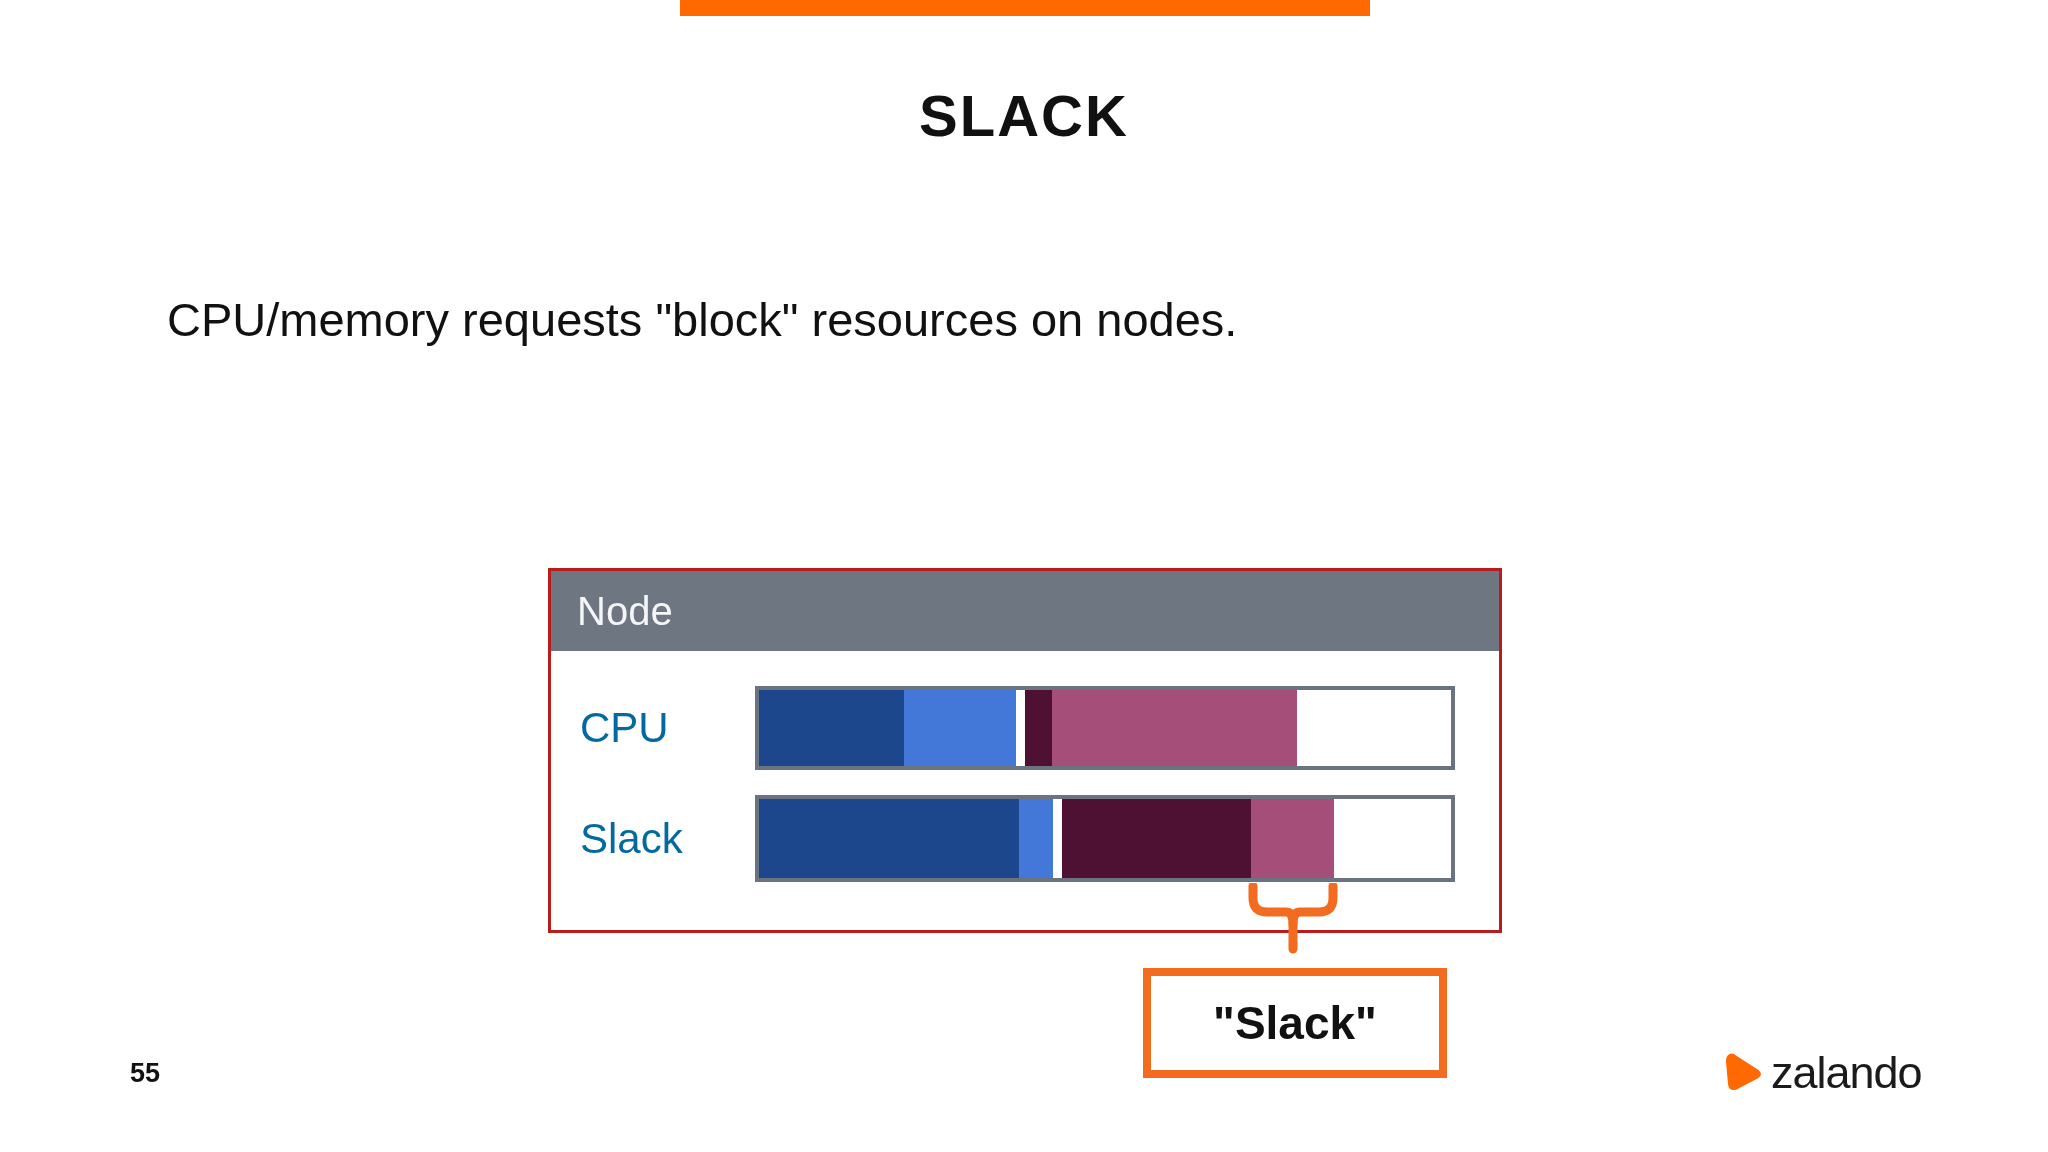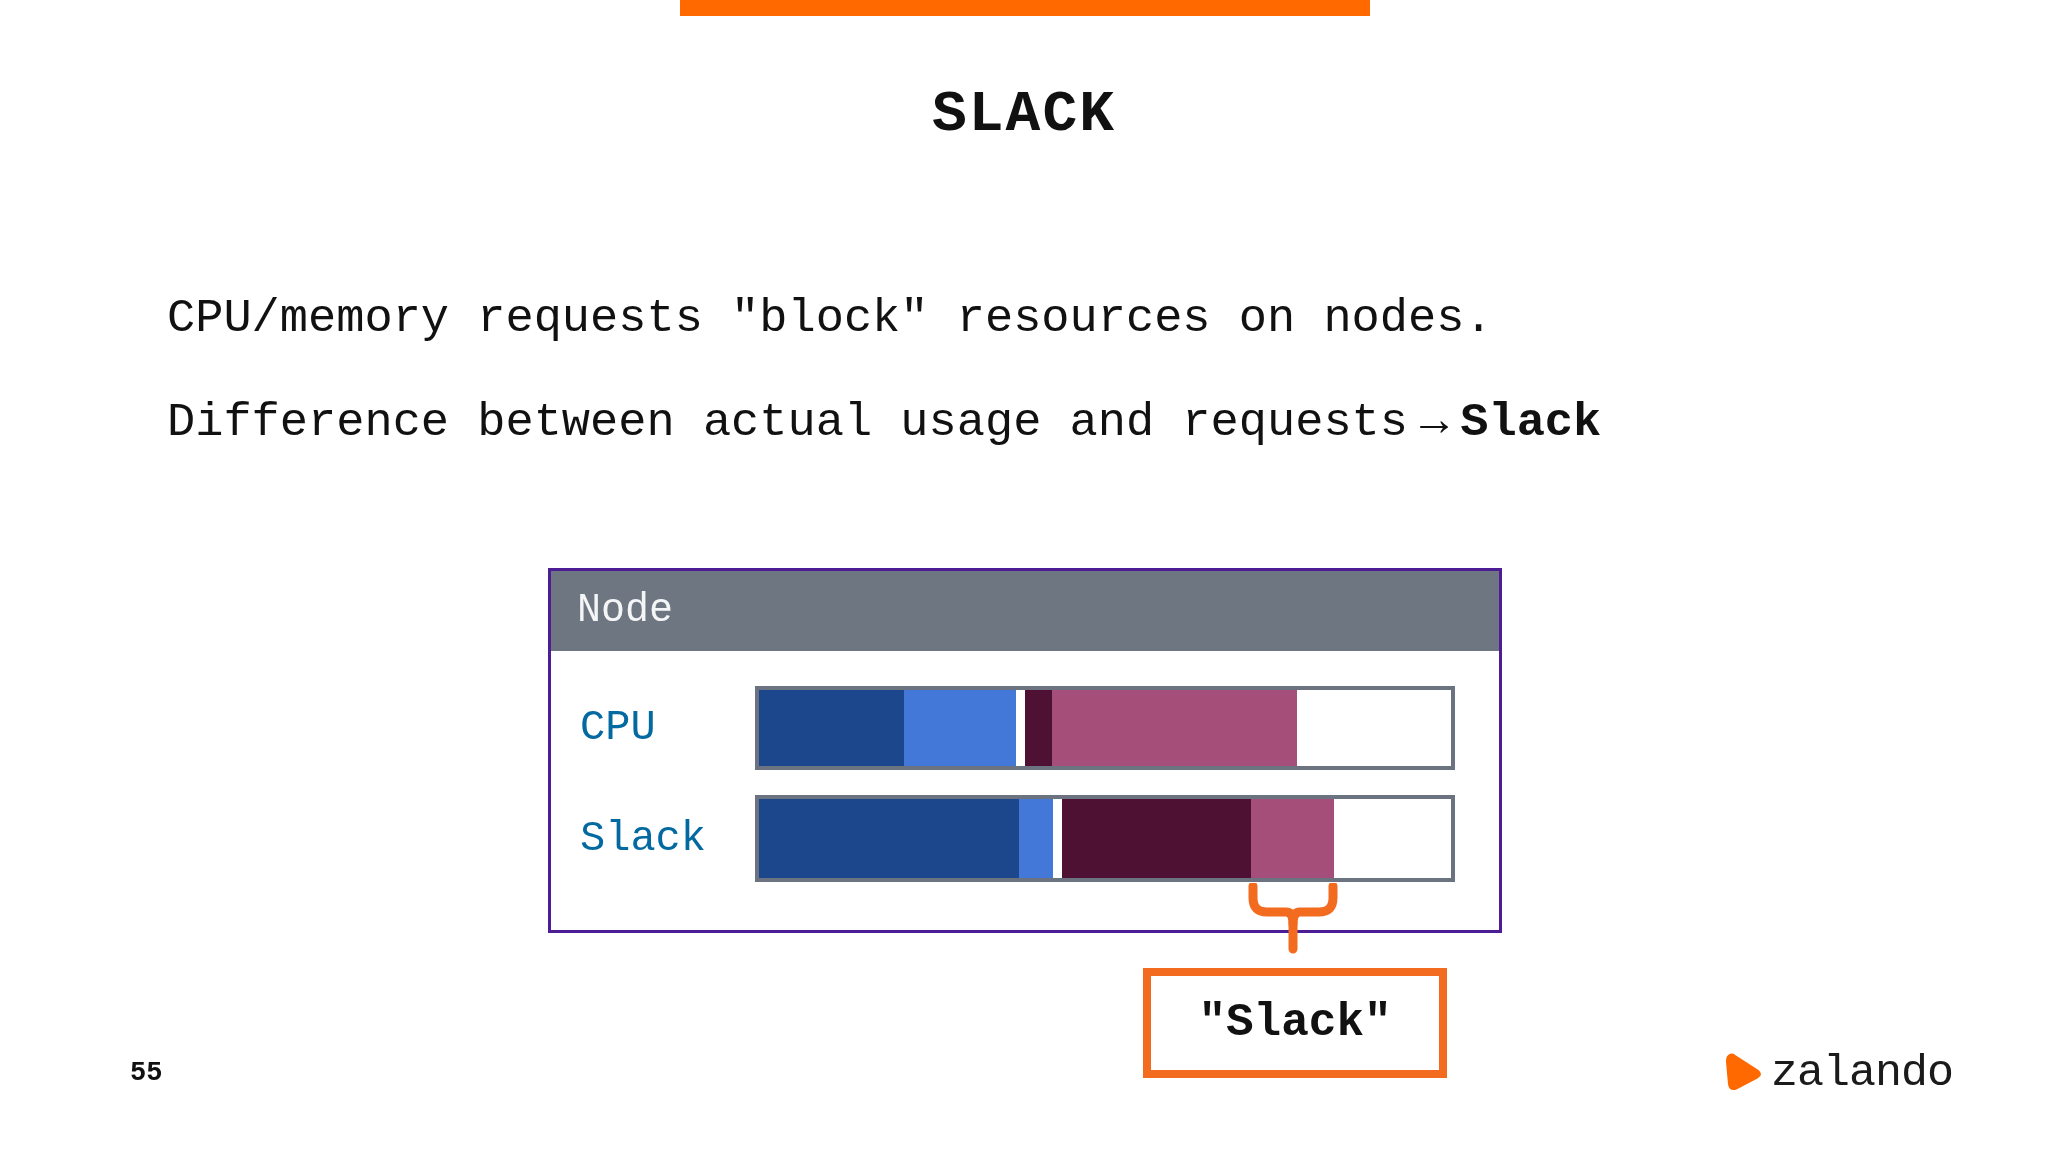--- a/index.html
+++ b/index.html
@@ -5,7 +5,7 @@
   html,body{margin:0;padding:0;background:#e8e8e8;}
   .slide{
     position:relative;width:2048px;height:1152px;background:#ffffff;
-    font-family:Liberation Mono, monospace;overflow:hidden;
+    font-family:Liberation Sans, sans-serif;overflow:hidden;
   }
   .accent-bar{position:absolute;left:680px;top:0;width:690px;height:16px;}
   .title{

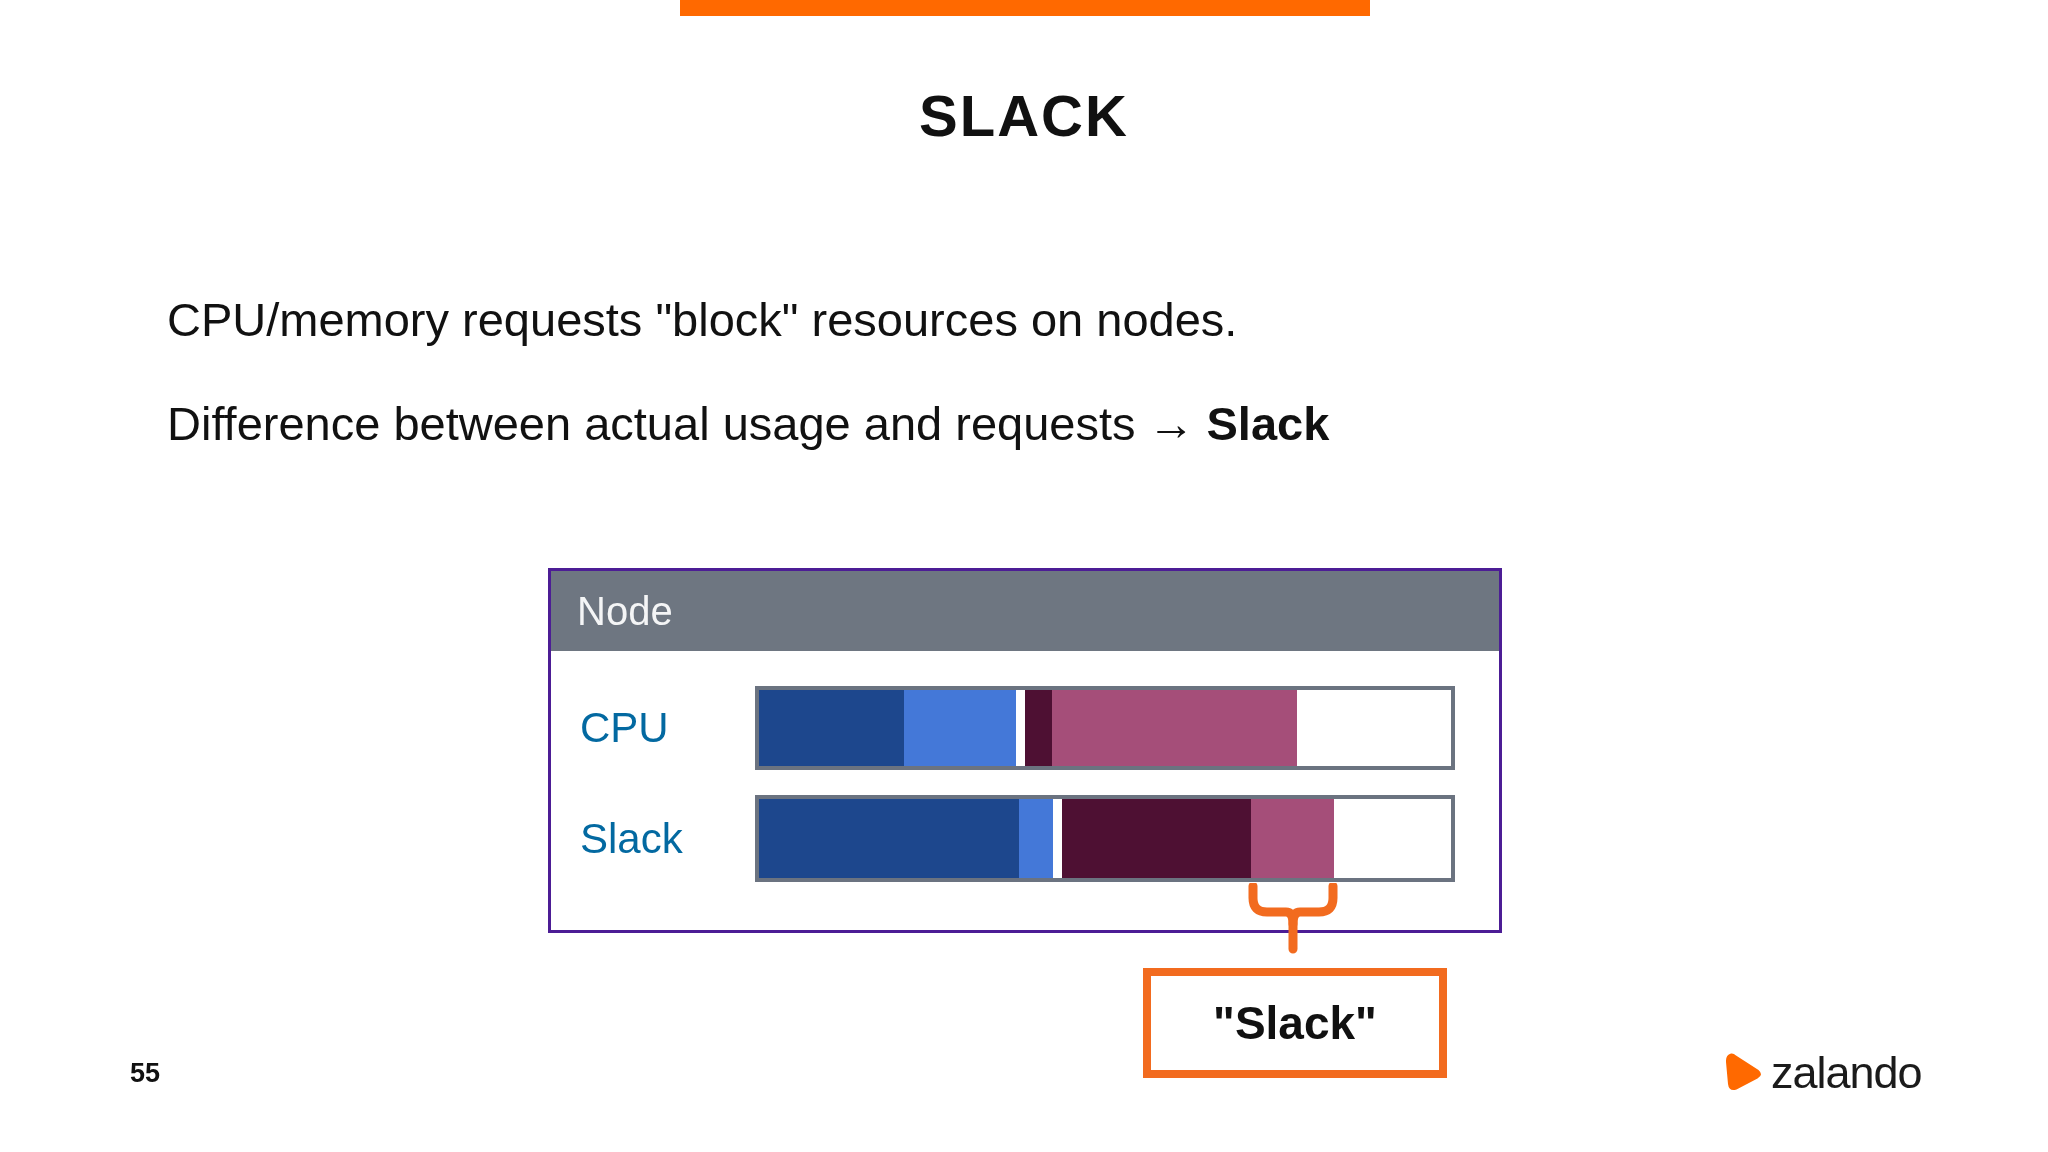--- a/index.html
+++ b/index.html
@@ -66,7 +66,6 @@
 
   <p class="body-line line1">CPU/memory requests "block" resources on nodes.</p>
 
-  <p class="body-line line2"><span>Difference between actual usage and requests</span><span class="arrow">→</span><b>Slack</b></p>
 
   <div class="node-box">
     <div class="node-header">

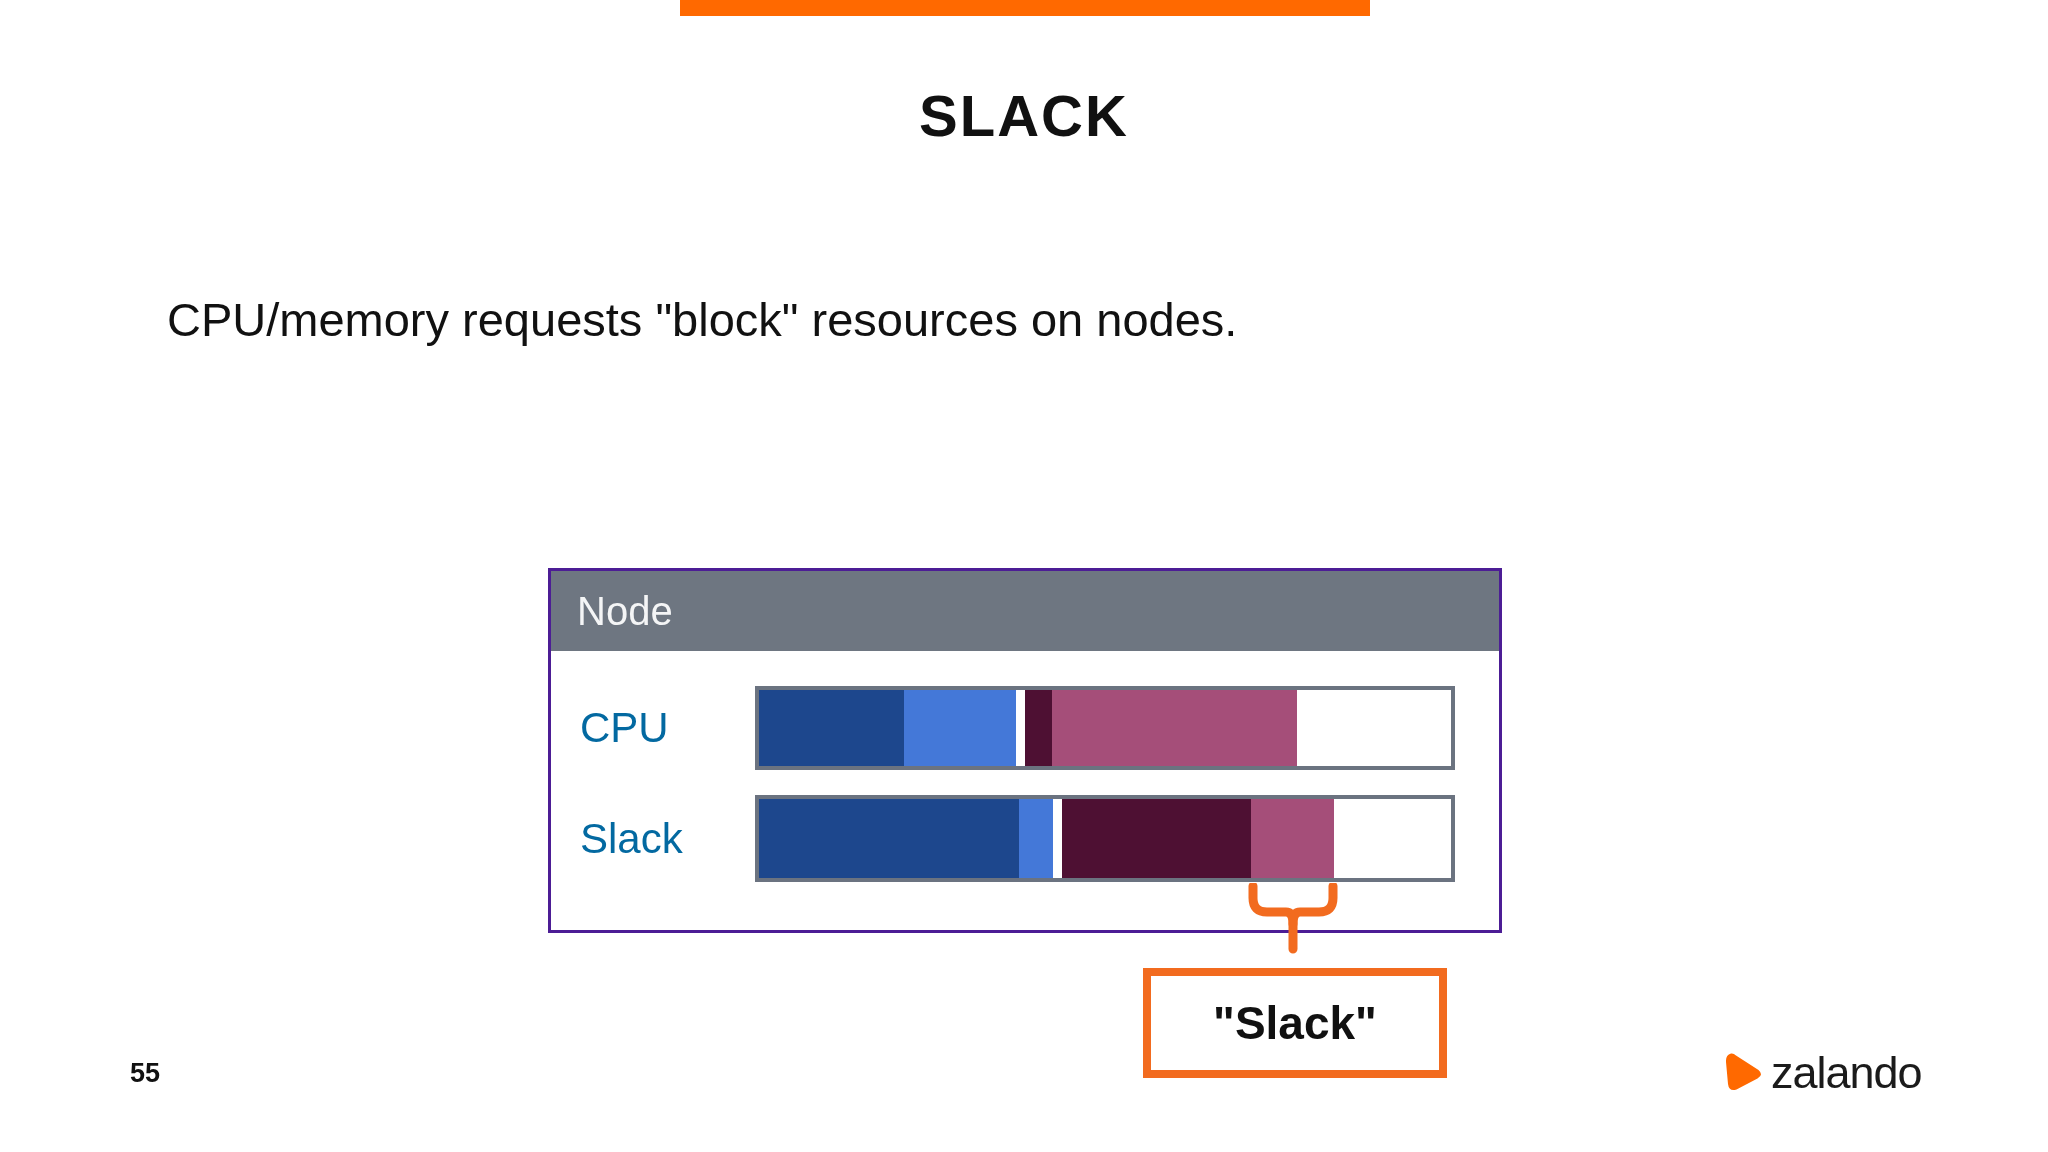--- a/index.html
+++ b/index.html
@@ -21,7 +21,7 @@
   
   .node-box{
     position:absolute;left:548px;top:568px;width:954px;height:365px;
-    background:#fff;border:3px solid #4c1d95;box-sizing:border-box;
+    background:#fff;border:3px solid #b91c1c;box-sizing:border-box;
   }
   .node-header{
     position:absolute;left:0;top:0;right:0;height:80px;background:#6e7681;

